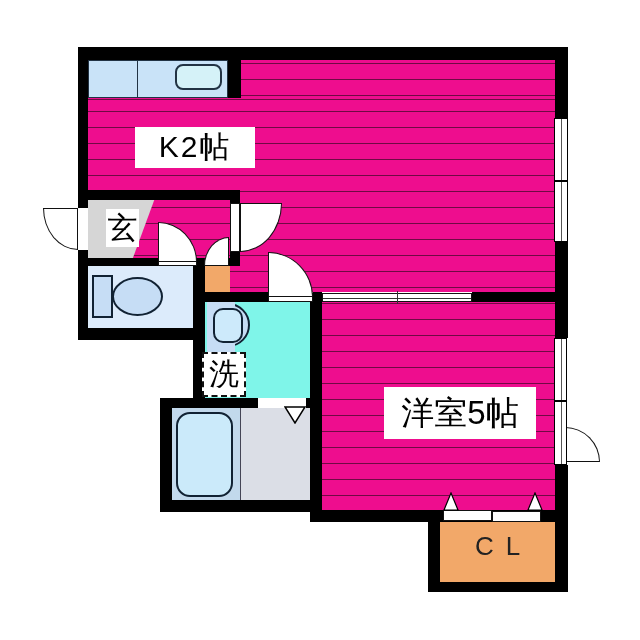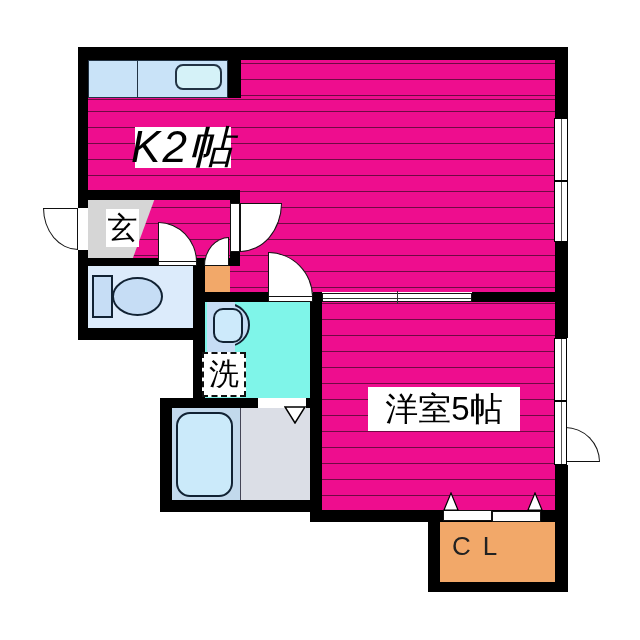--- a/index.html
+++ b/index.html
@@ -110,7 +110,7 @@
       <polygon points="8,1 15,18 1,18" fill="#fff" stroke="#000" stroke-width="1.2"></polygon>
     </svg>
 
-  <div class="lbl" style="left:135px;top:127px;width:96px;height:41px;font-size:44px;letter-spacing:2px;font-style:italic;">
+  <div class="lbl" style="left:135px;top:127px;width:120px;height:41px;font-size:30px;letter-spacing:2px;">
       <span>K2帖</span>
     </div>
   <div class="lbl" style="left:368px;top:387px;width:152px;height:44px;font-size:33px;">

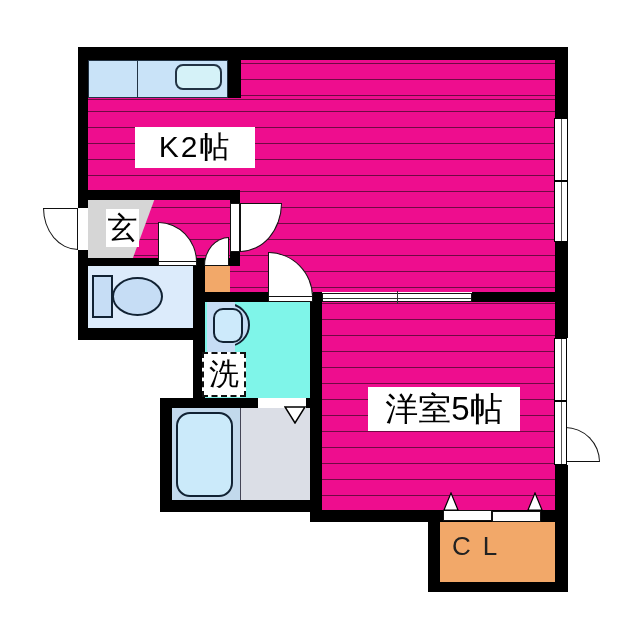--- a/index.html
+++ b/index.html
@@ -113,7 +113,7 @@
   <div class="lbl" style="left:135px;top:127px;width:120px;height:41px;font-size:30px;letter-spacing:2px;">
       <span>K2帖</span>
     </div>
-  <div class="lbl" style="left:368px;top:387px;width:152px;height:44px;font-size:33px;">
+  <div class="lbl" style="left:384px;top:387px;width:152px;height:52px;font-size:33px;">
       <span>洋室5帖</span>
     </div>
   <div class="lbl" style="left:106px;top:209px;width:33px;height:38px;font-size:30px;">

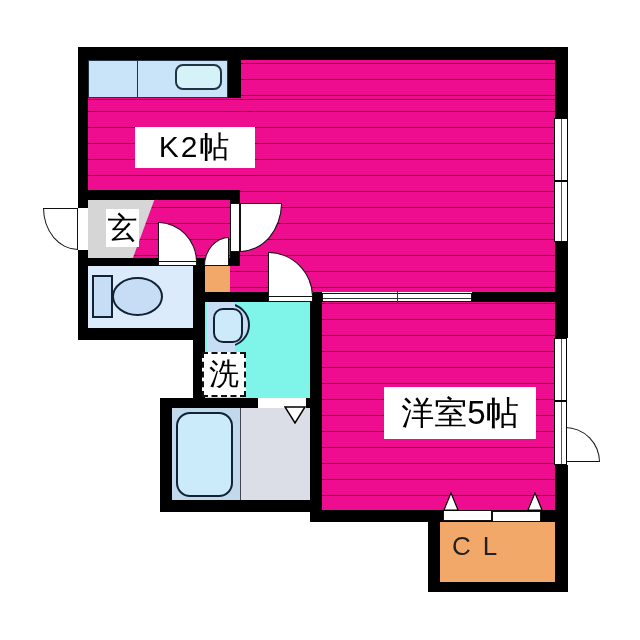--- a/index.html
+++ b/index.html
@@ -122,7 +122,7 @@
   <div class="lbl" style="left:202px;top:352px;width:44px;height:45px;font-size:30px;border:2px dashed #111;">
       <span>洗</span>
     </div>
-  <div style="left:440px;top:522px;width:115px;height:48px;display:flex;align-items:center;font-size:26px;color:#222;letter-spacing:12px;text-indent:12px;z-index:5;">
+  <div style="left:440px;top:522px;width:115px;height:48px;display:flex;align-items:center;justify-content:center;font-size:26px;color:#222;letter-spacing:12px;text-indent:12px;z-index:5;">
       <span>CL</span>
     </div>
 

